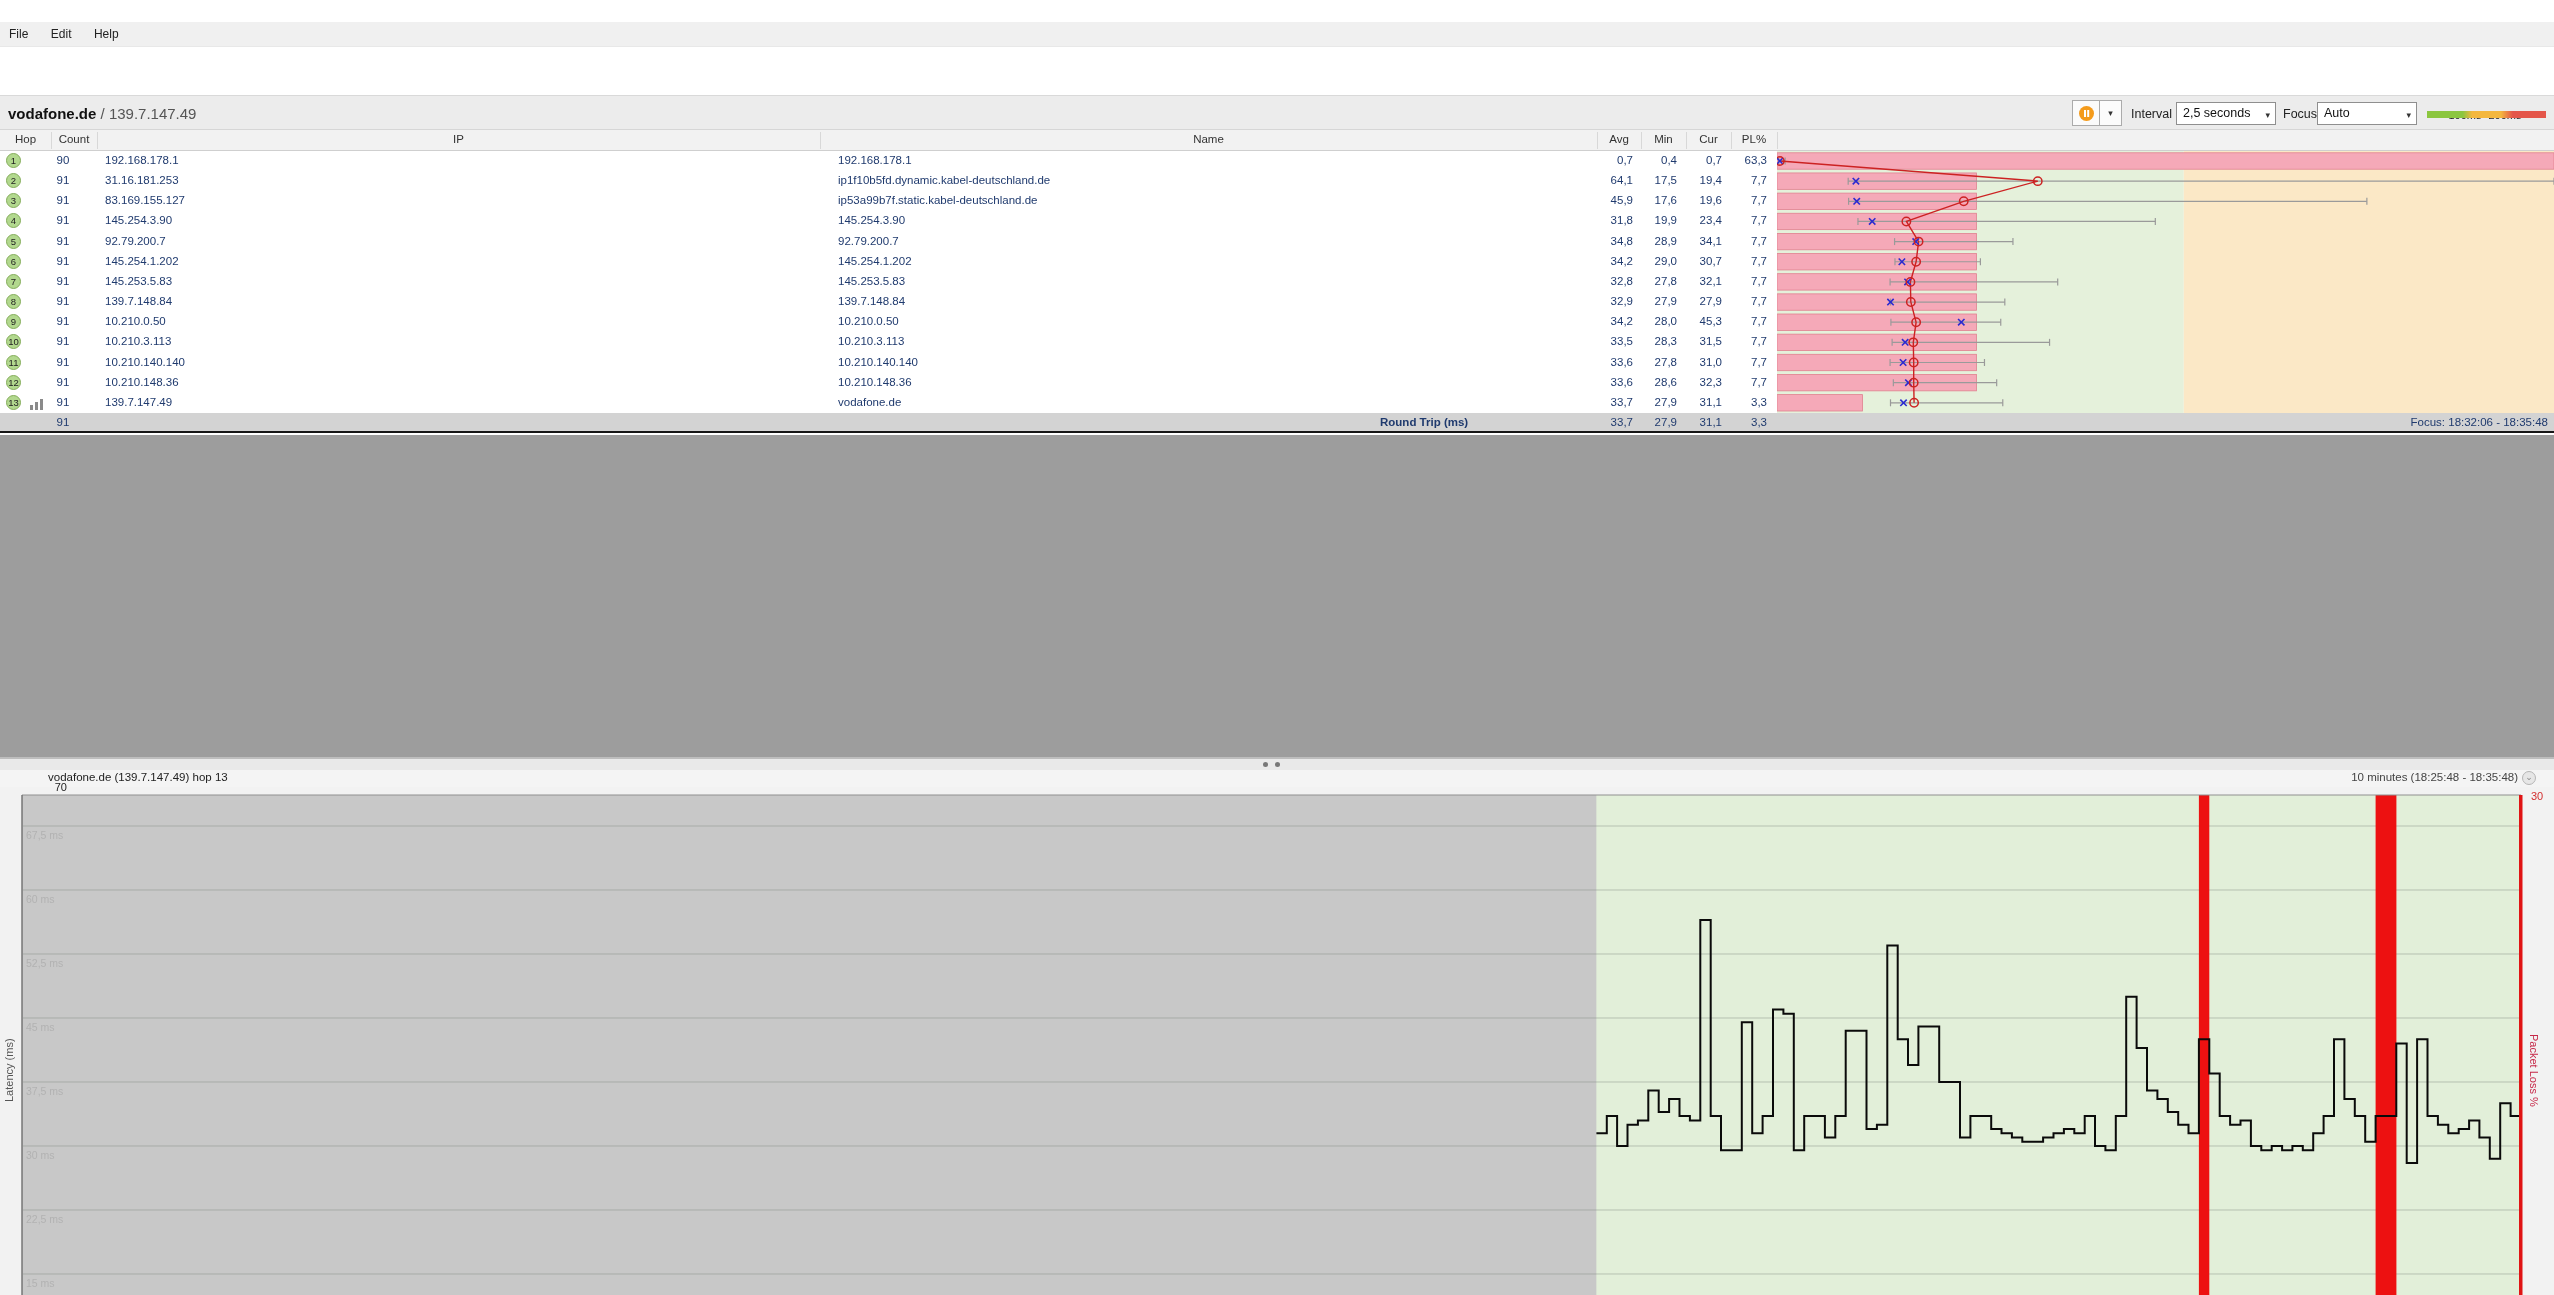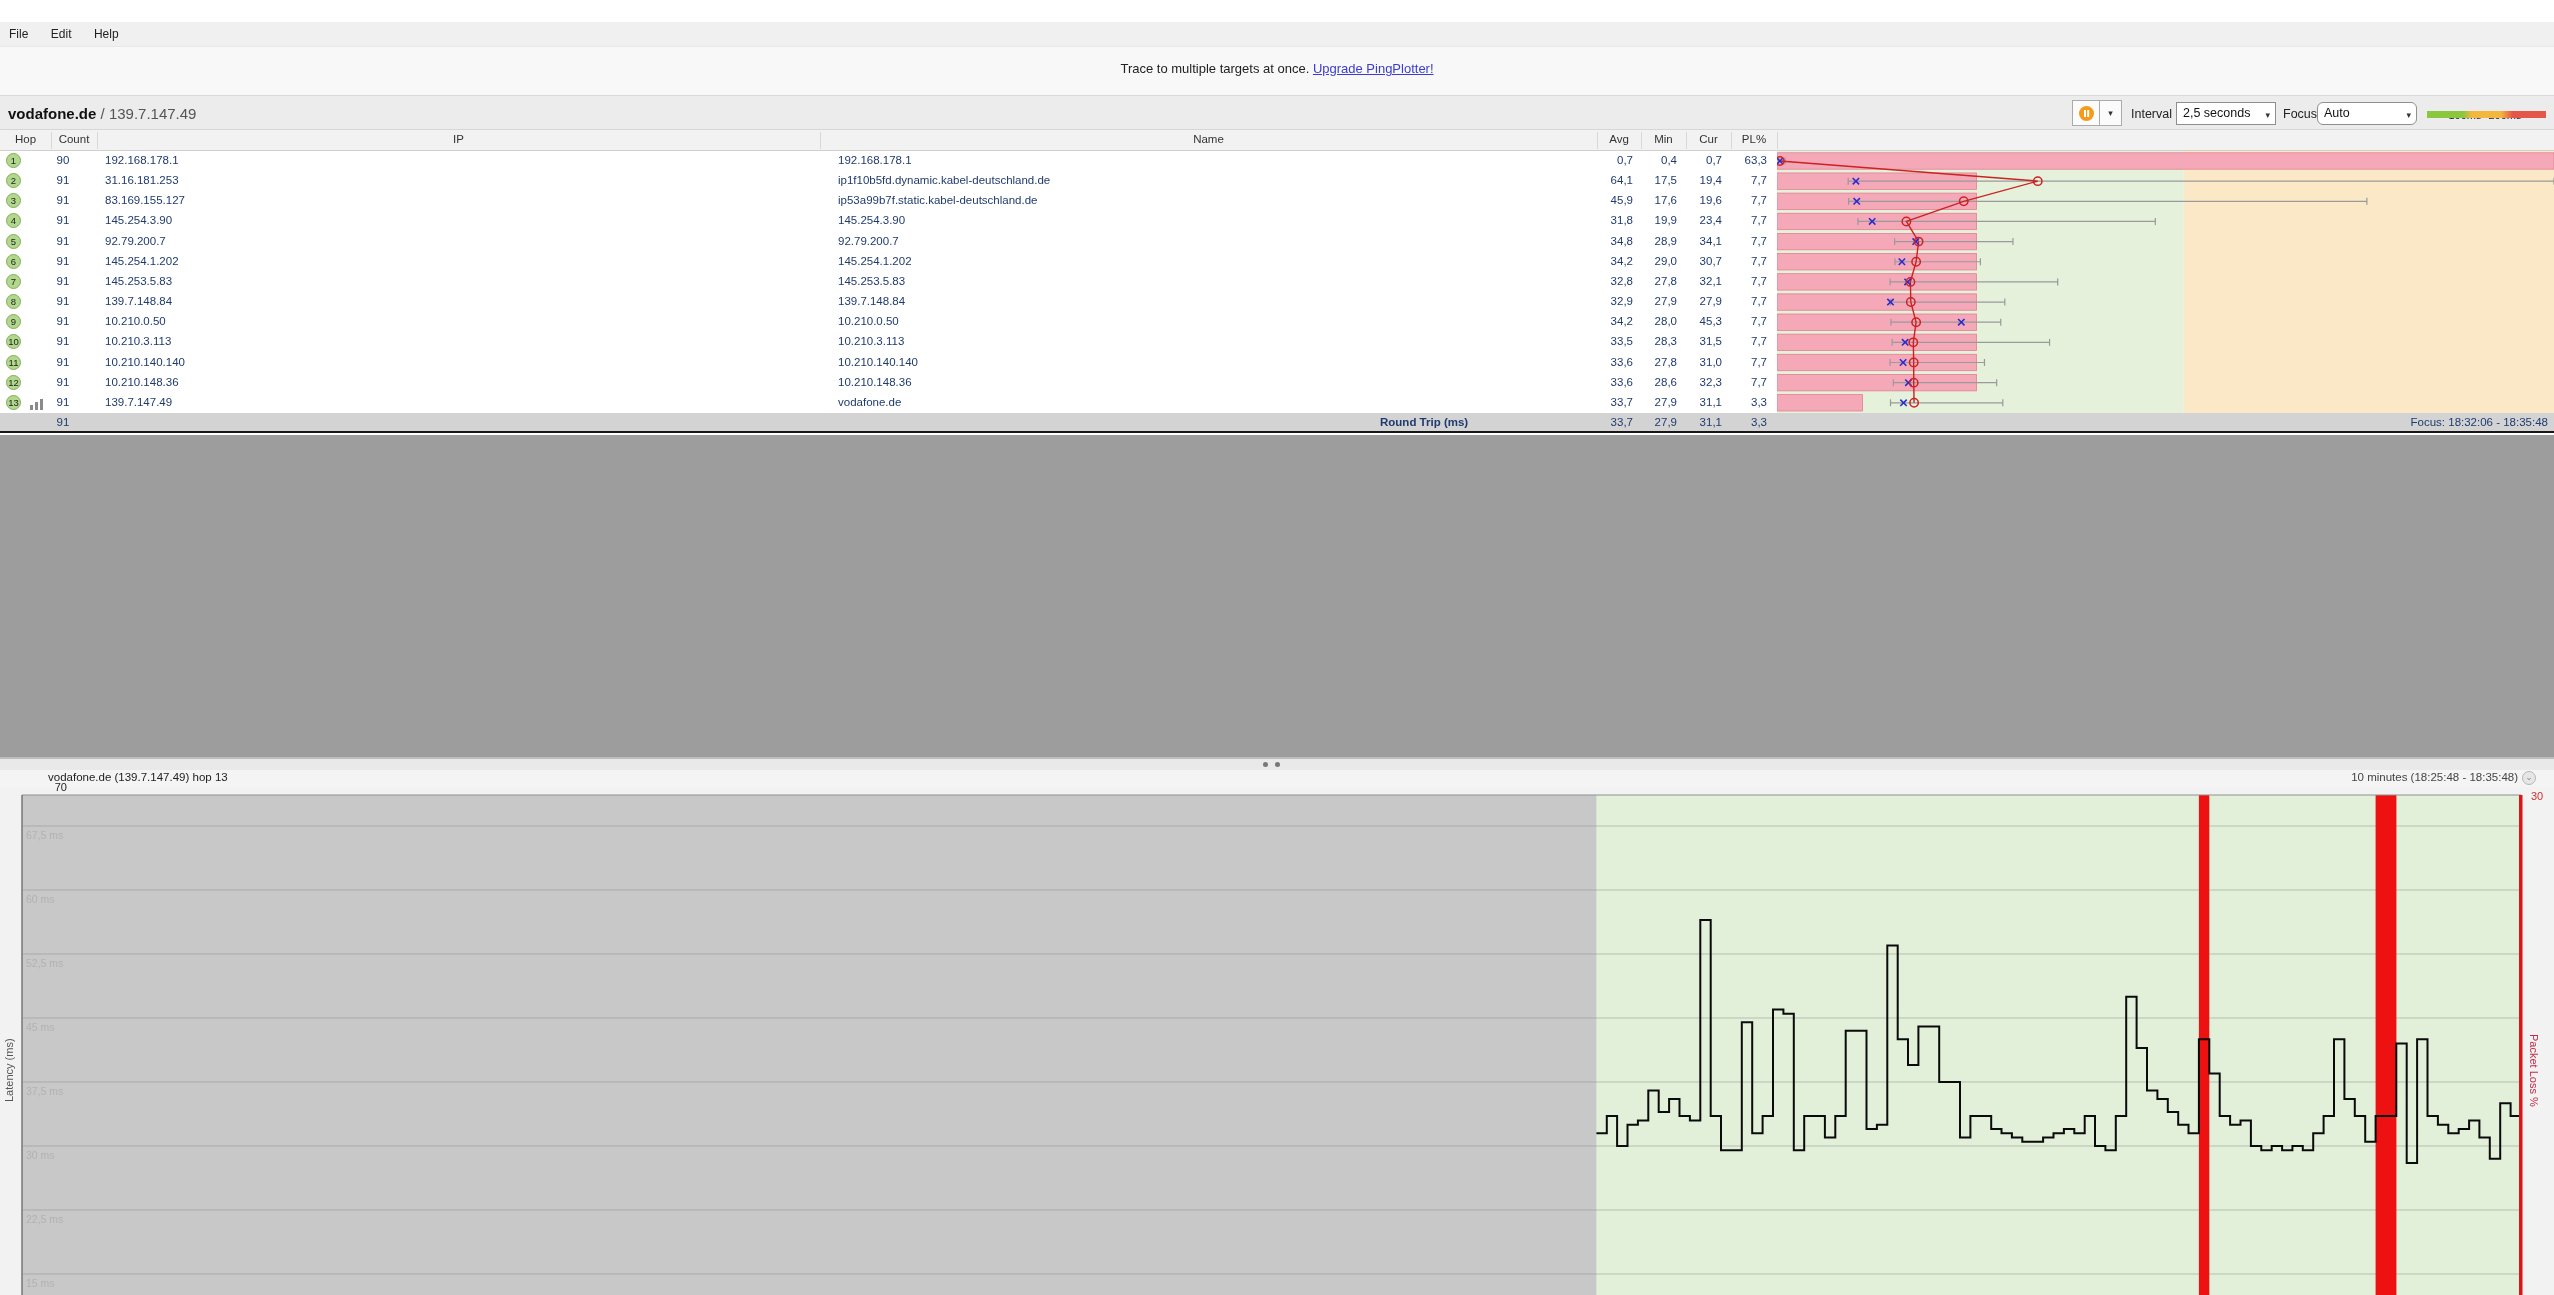--- a/index.html
+++ b/index.html
@@ -96,11 +96,6 @@
     <span class="menuitem">Help</span>
   </div>
 
-  <div class="bannerstrip">
-    <div class="bannertext">
-      <span>Trace to multiple targets at once. </span><a href="#">Upgrade PingPlotter!</a>
-    </div>
-  </div>
 
   <div class="targetbar">
     <div class="targethost">

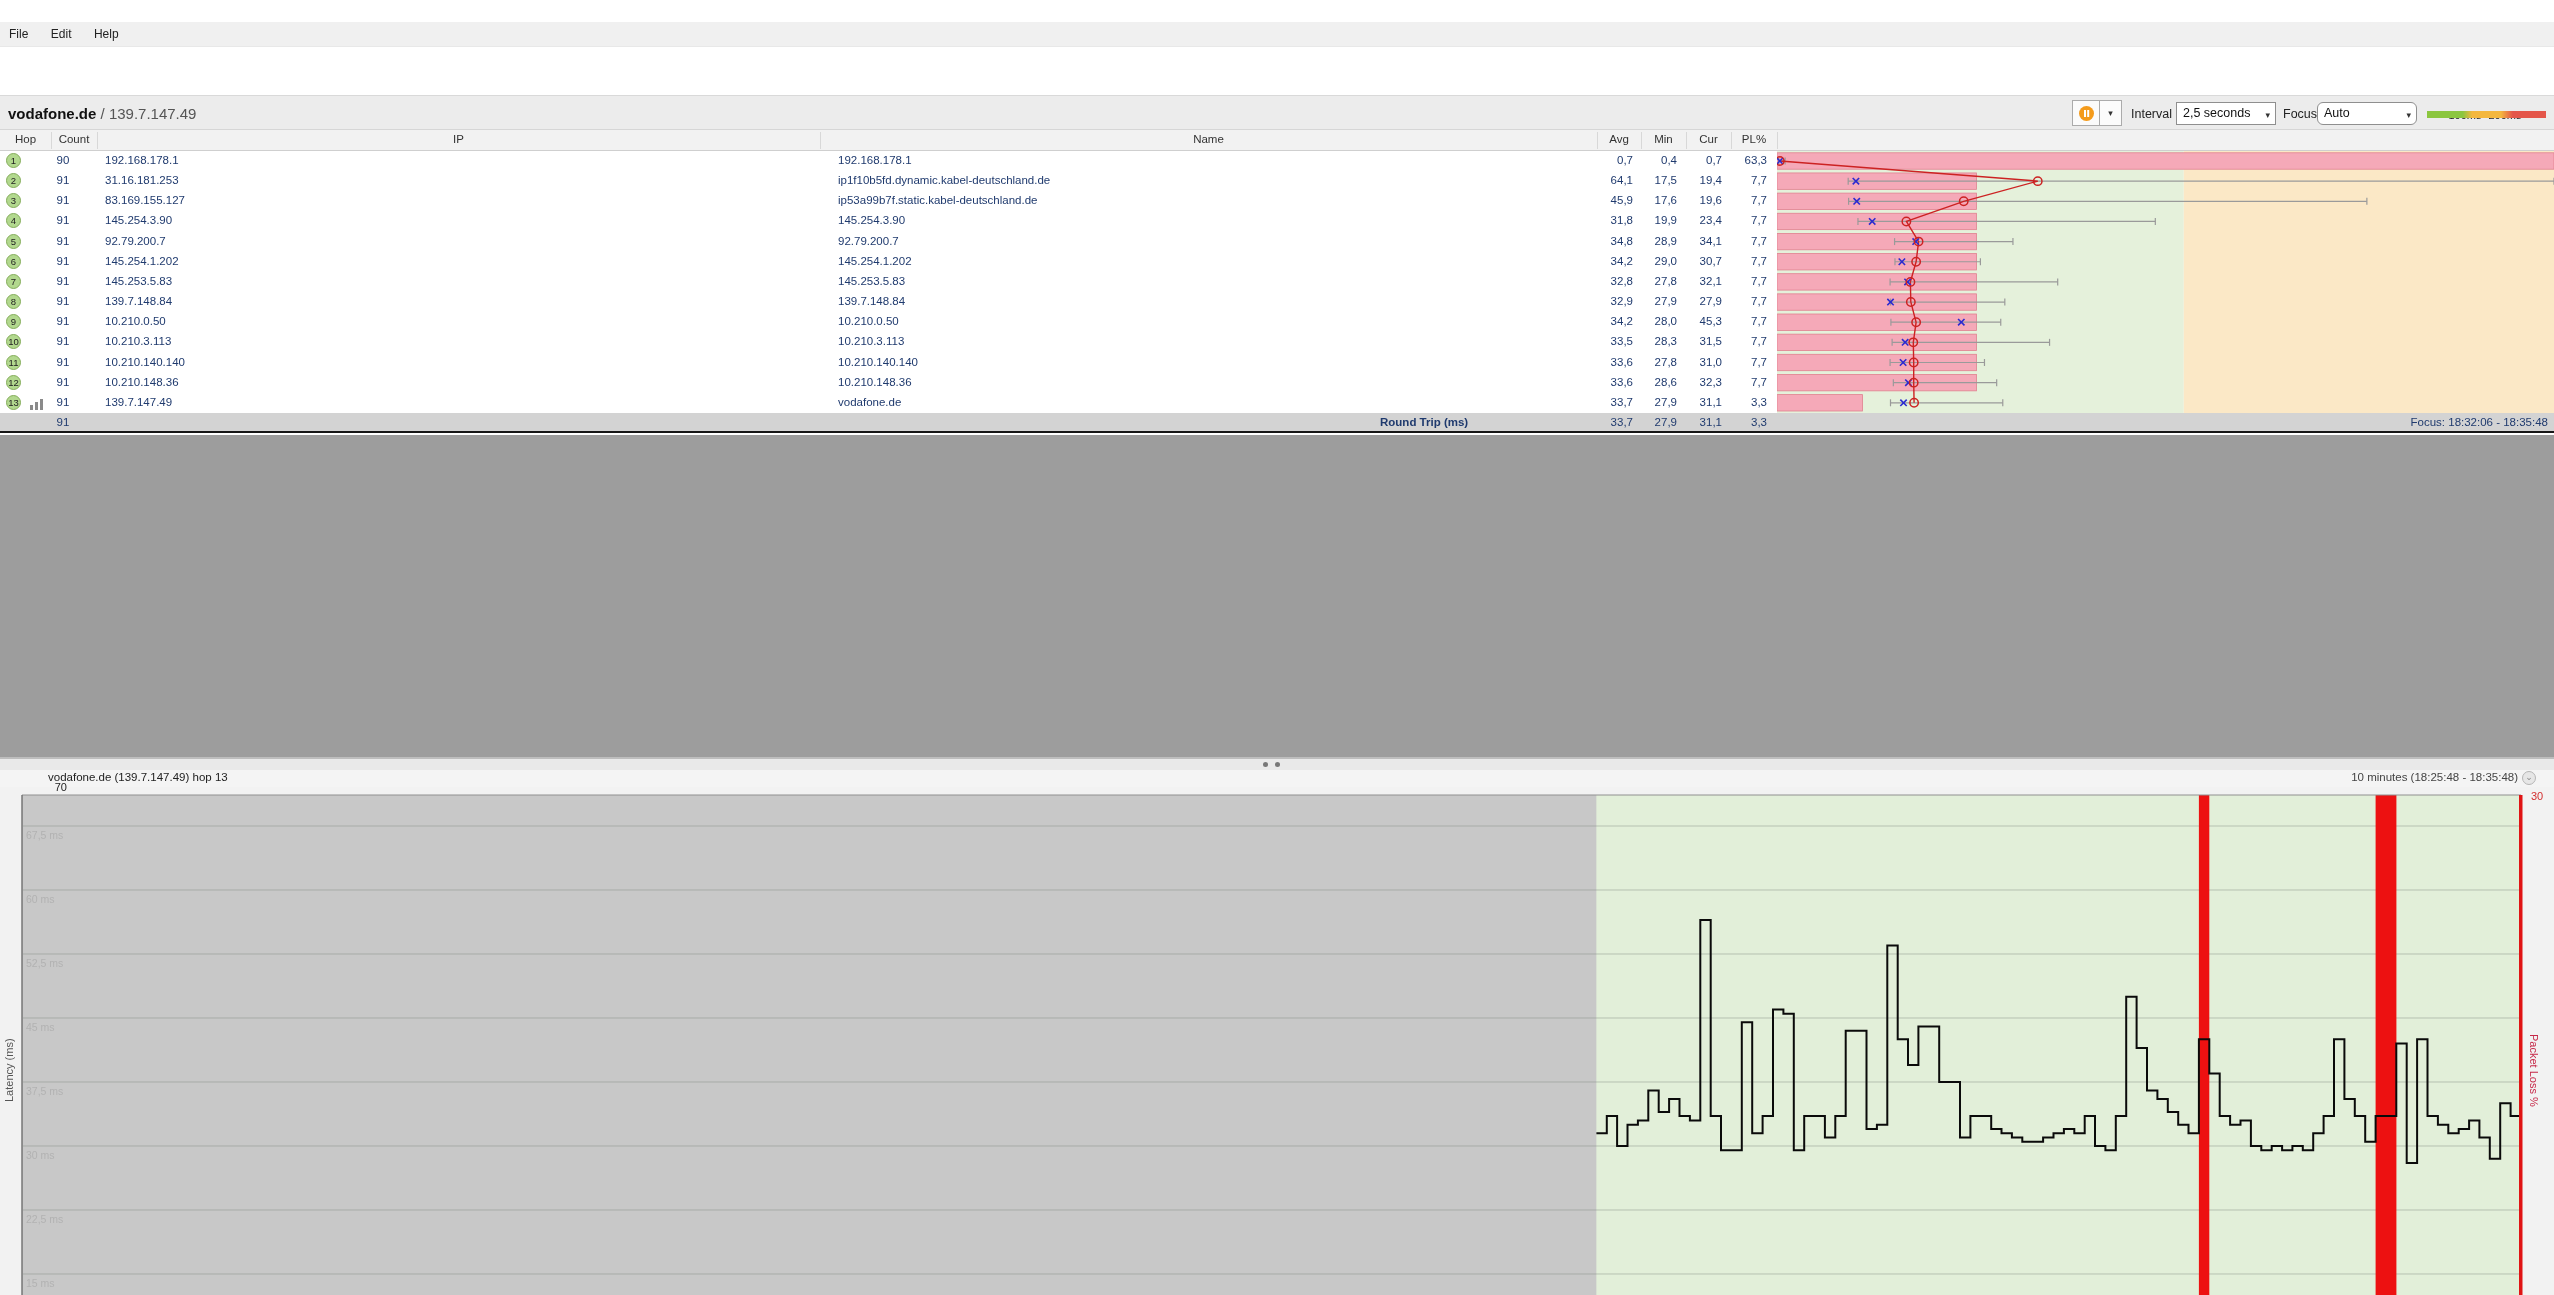--- a/index.html
+++ b/index.html
@@ -117,7 +117,7 @@
       <span class="arrow">▾</span>
     </div>
     <span class="ctl-label" style="left:2283px;">Focus</span>
-    <div class="ctl-select" style="left:2317px;border-radius:6px;">
+    <div class="ctl-select" style="left:2317px;">
       <span>Auto</span>
       <span class="arrow">▾</span>
     </div>

